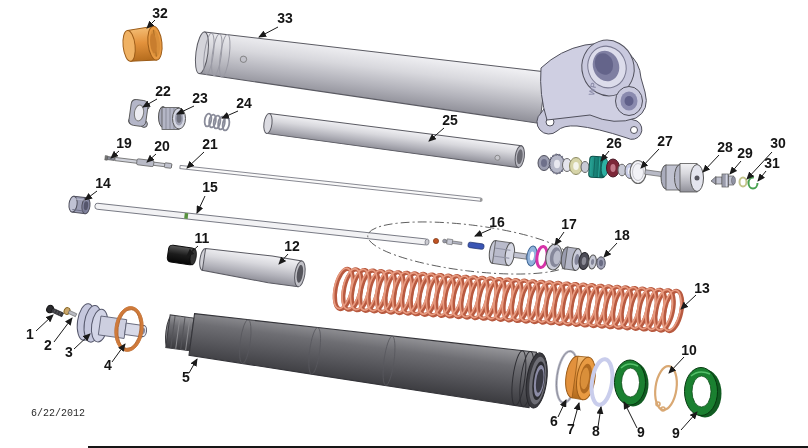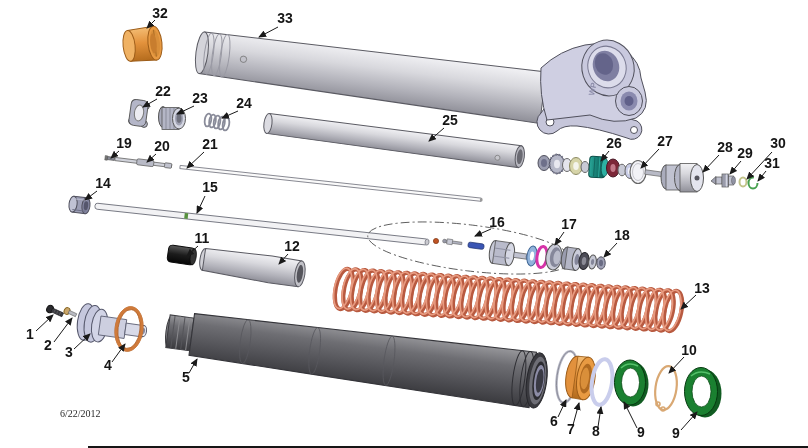--- a/index.html
+++ b/index.html
@@ -8,8 +8,8 @@
   #art{position:absolute;left:0;top:0;}
   .lbl text{font-family:"Liberation Sans",sans-serif;font-weight:bold;font-size:14px;fill:#151515;}
   .lbl line{stroke:#1a1a1a;stroke-width:1;}
-  #date-stamp{position:absolute;left:60px;top:408px;font-size:10px;color:#2a2a2a;
-              font-family:Liberation Serif, serif;}
+  #date-stamp{position:absolute;left:31px;top:408px;font-size:10px;color:#2a2a2a;
+              font-family:Liberation Mono, monospace;}
   #bottom-edge{position:absolute;left:88px;right:0;bottom:0;height:2px;background:#161616;}
   svg *{vector-effect:none;}
 </style>

